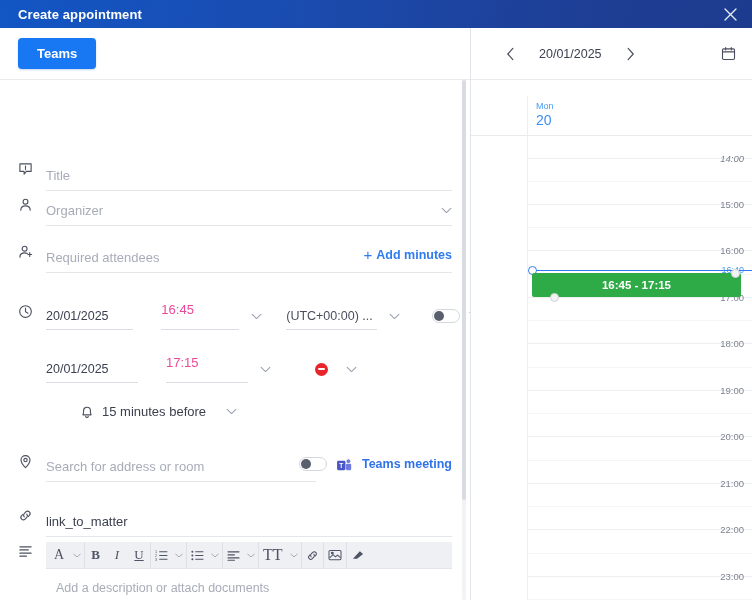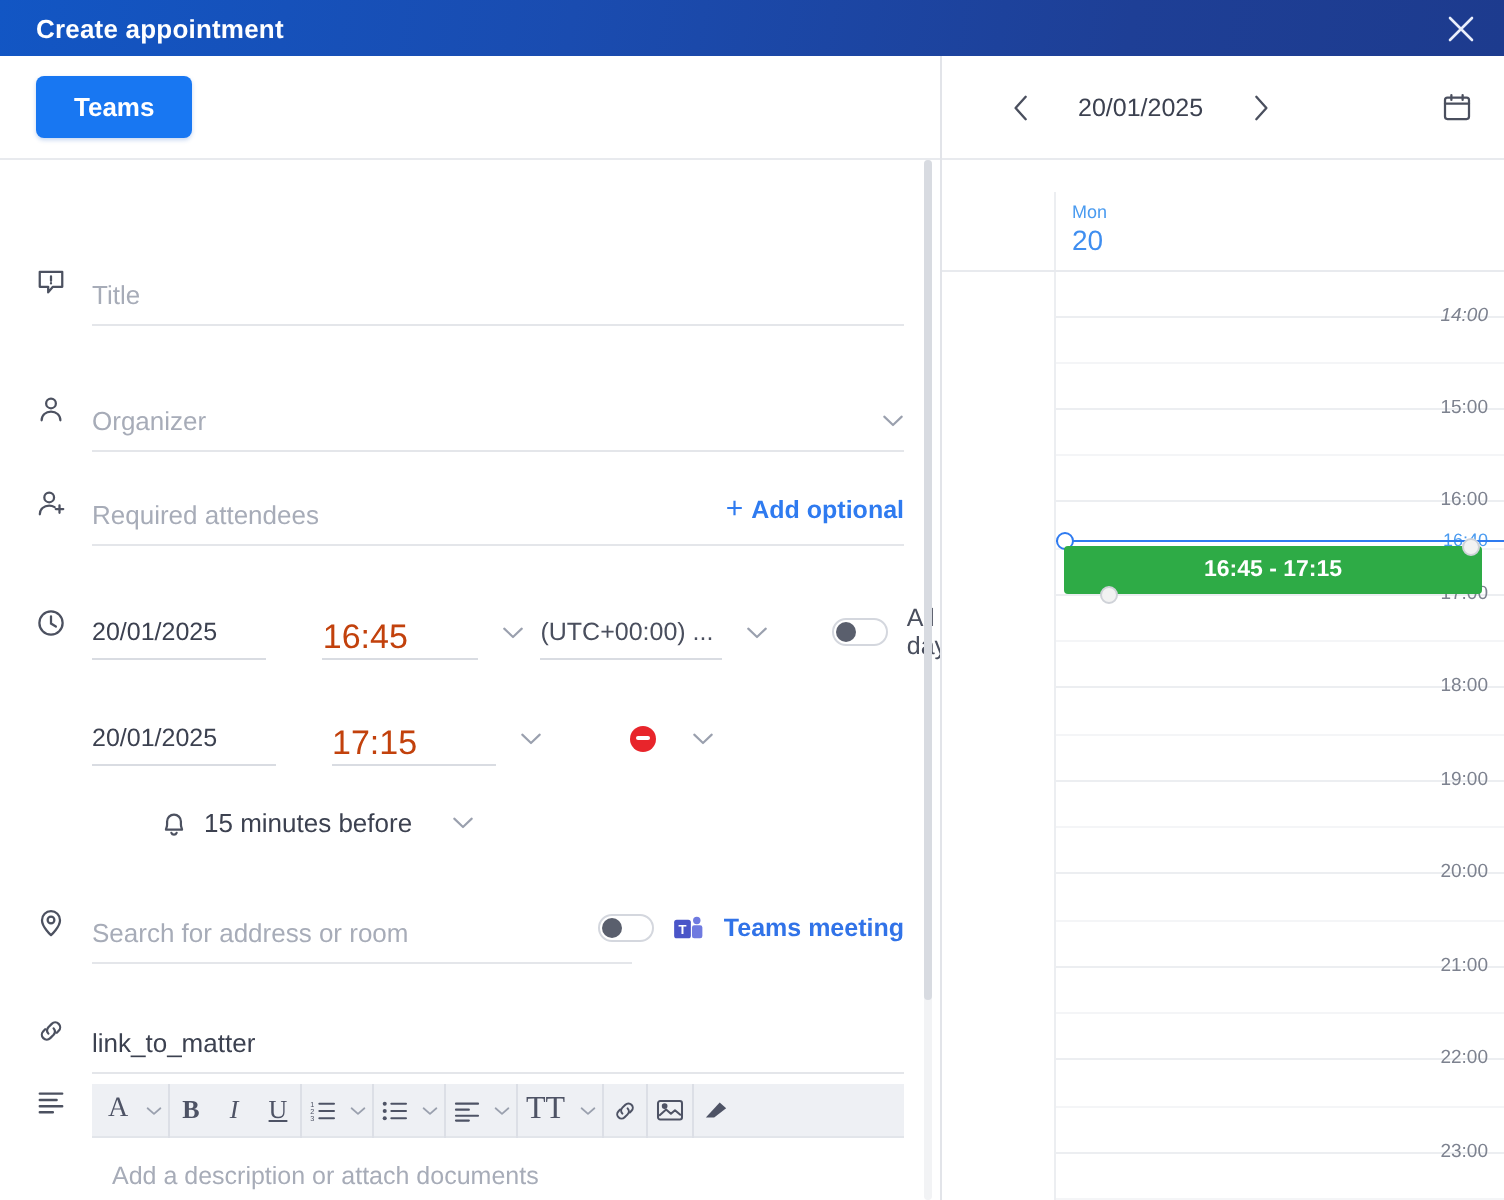--- a/index.html
+++ b/index.html
@@ -65,7 +65,7 @@
   .chev svg { display:block; }
 
   
-  .r-title { position:absolute; left:18px; top:52px; width:434px;text-align:center; }
+  .r-title { position:absolute; left:18px; top:80px; width:434px;text-align:center; }
   .r-org   { position:absolute; left:18px; top:115px; width:434px; }
   .r-att   { position:absolute; left:18px; top:162px; width:434px; }
   .r-dt1   { position:absolute; left:18px; top:222px; width:434px; }

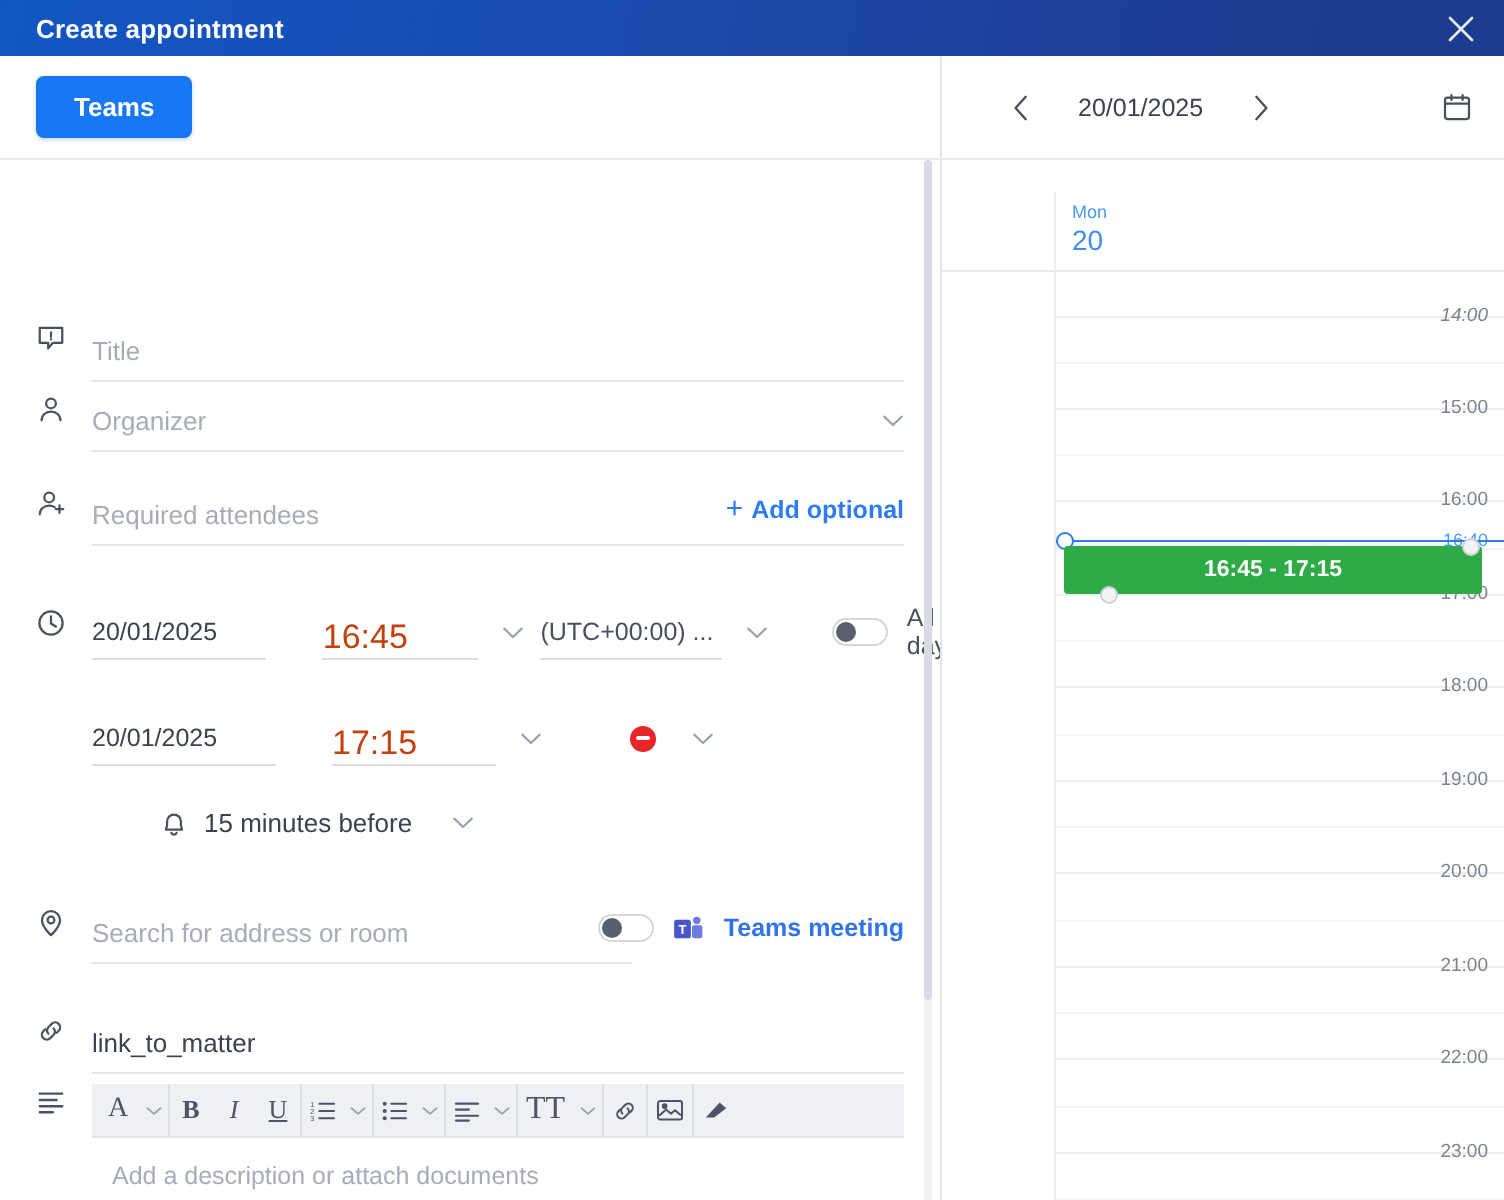--- a/index.html
+++ b/index.html
@@ -281,7 +281,7 @@
           </div>
           <div class="addopt">
             <span class="plus">+</span>
-            <span>Add optional</span>
+            <span>Add minutes</span>
           </div>
         </div>
       </div>

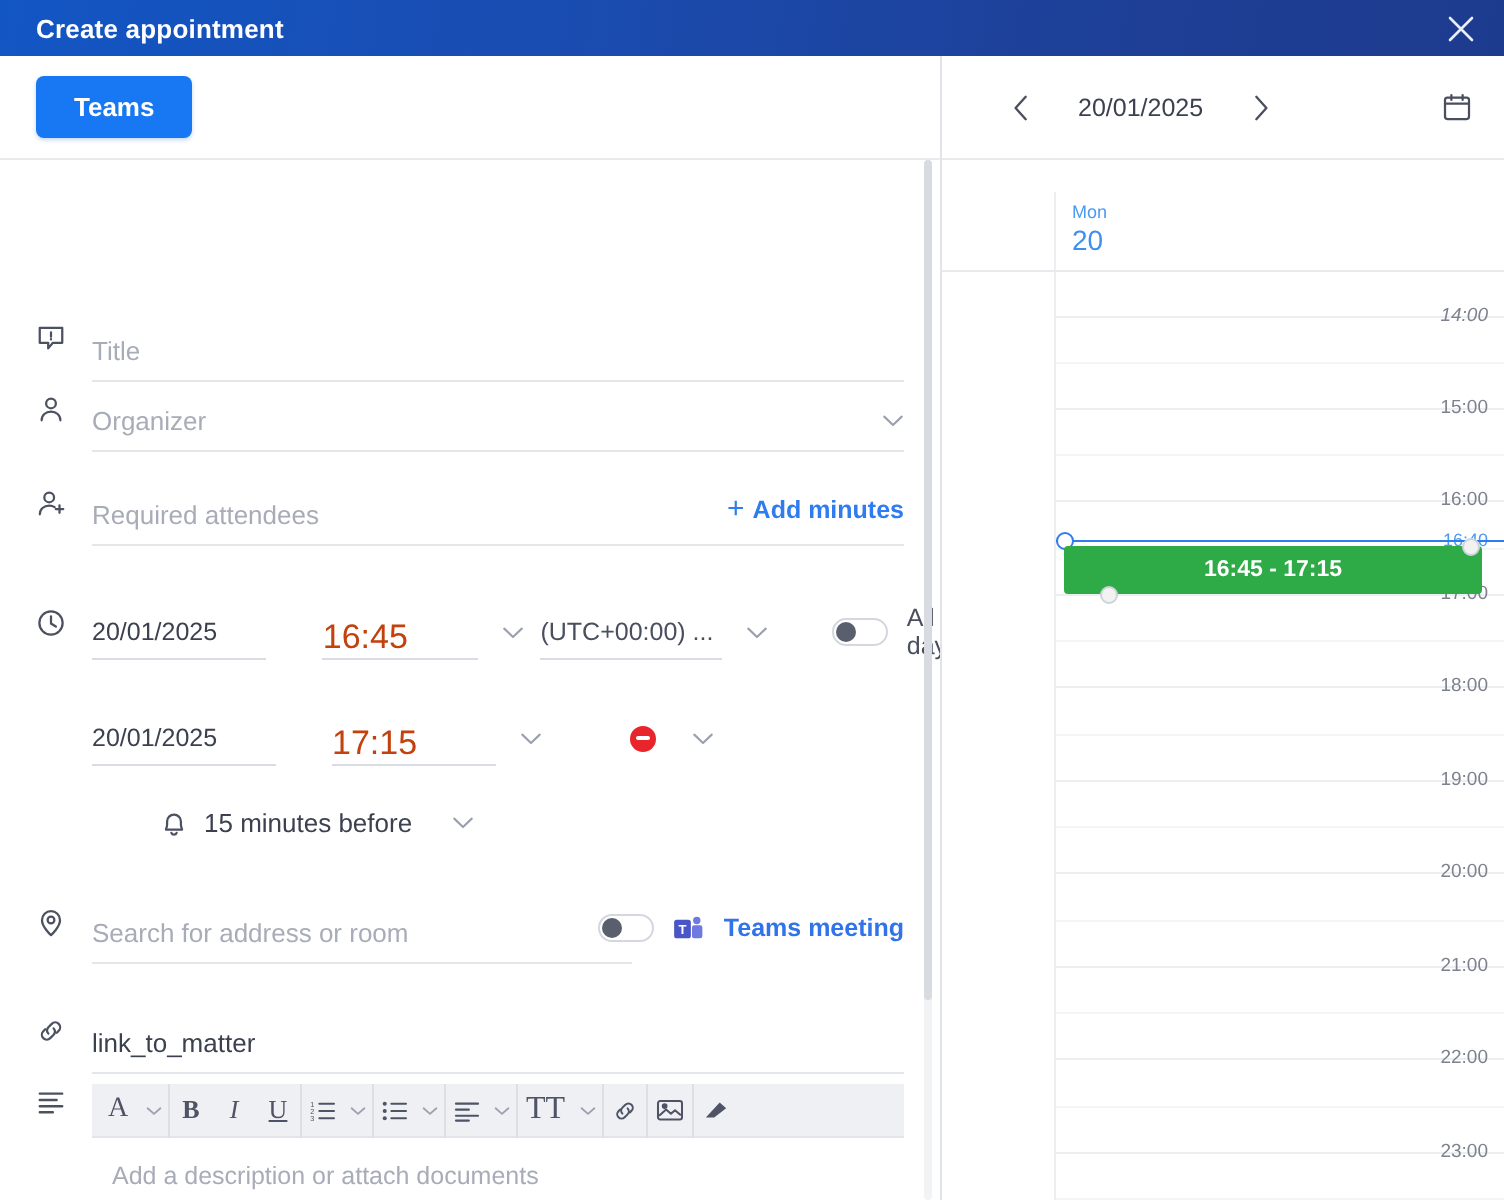--- a/index.html
+++ b/index.html
@@ -89,7 +89,7 @@
   }
   .timebox {
     width: 82px; margin-left: 28px; border-bottom: 1px solid #d9dce2; height: 28px;
-    display: flex; align-items: flex-end; font-size: 17px; color: #c2410c;
+    display: flex; align-items: flex-start; font-size: 13px; color: #ec4899;
   }
   .tinychev { margin-left: 12px; color: #9aa0ae; display:flex; }
   .tzbox {

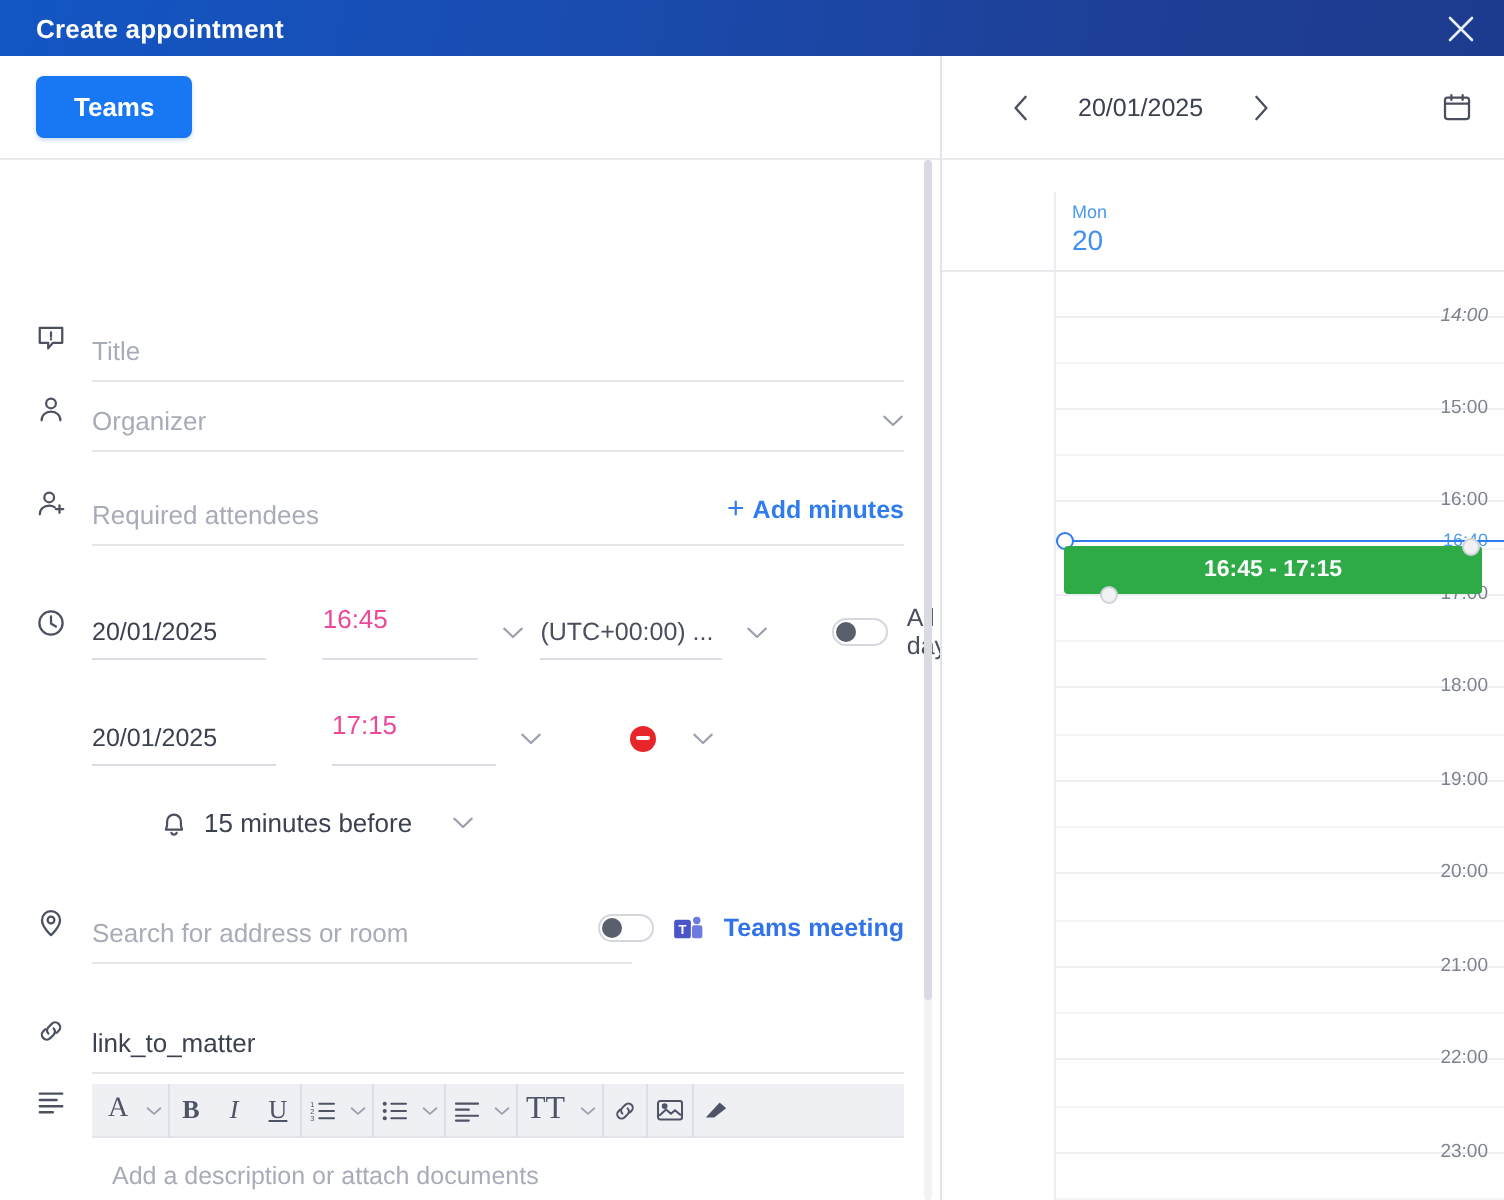--- a/index.html
+++ b/index.html
@@ -93,7 +93,7 @@
   }
   .tinychev { margin-left: 12px; color: #9aa0ae; display:flex; }
   .tzbox {
-    width: 96px; margin-left: 8px; border-bottom: 1px solid #d9dce2; height: 28px;
+    width: 96px; margin-left: 24px; border-bottom: 1px solid #d9dce2; height: 28px;
     display: flex; align-items: center; font-size: 12.5px; color: #4a4f5e;
   }
   .busydot {

